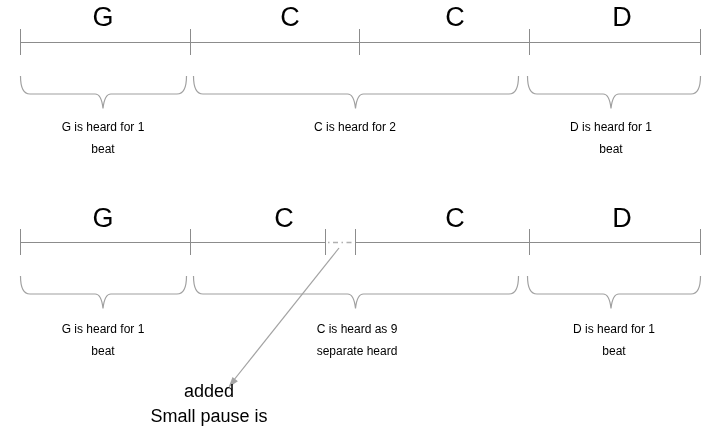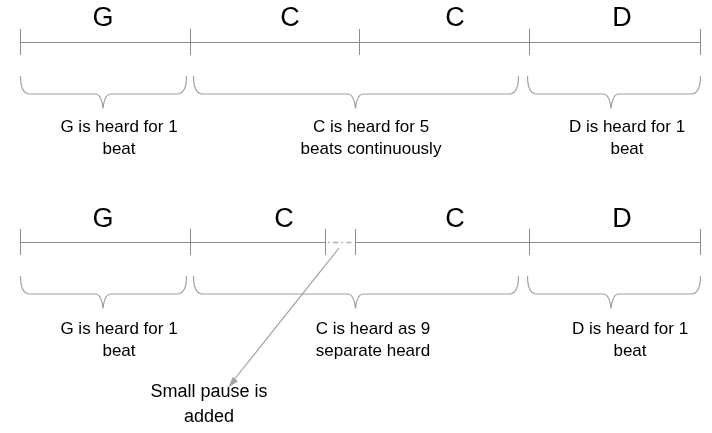--- a/index.html
+++ b/index.html
@@ -14,7 +14,7 @@
   }
   .caption{
     position:absolute;transform:translateX(-50%);text-align:center;
-    font-size:17px;line-height:22px;white-space:nowrap;margin-left:16px;
+    font-size:12px;line-height:22px;white-space:nowrap;
   }
   .note{
     position:absolute;transform:translateX(-50%);text-align:center;

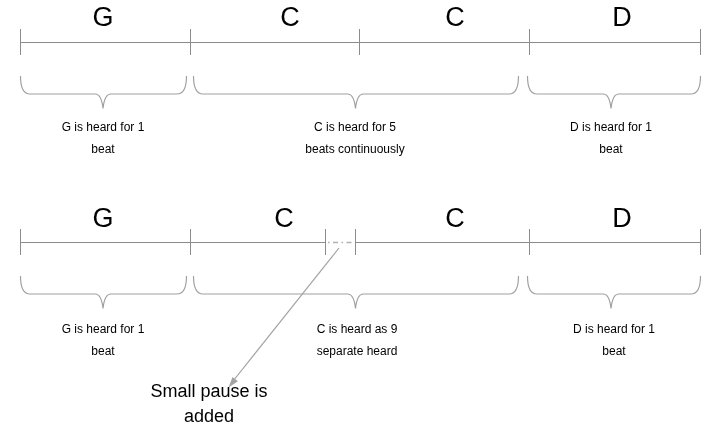--- a/index.html
+++ b/index.html
@@ -77,7 +77,7 @@
     <div>beat</div>
   </div>
   <div class="caption" style="left:355px;top:116px;">
-    <div>C is heard for 5</div>
+    <div>C is heard for 2</div>
     <div>beats continuously</div>
   </div>
   <div class="caption" style="left:611px;top:116px;">

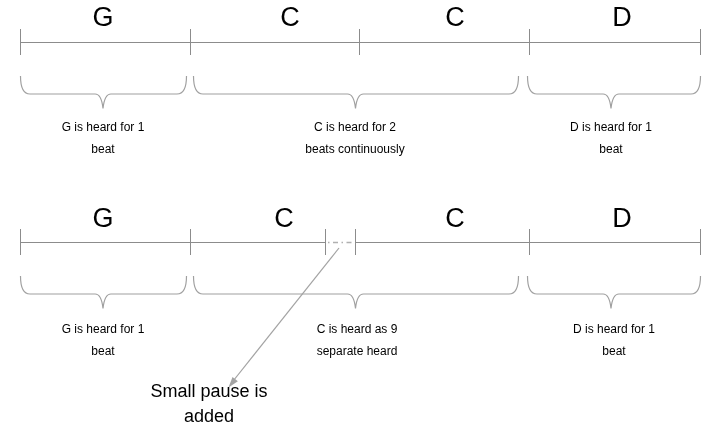--- a/index.html
+++ b/index.html
@@ -78,7 +78,6 @@
   </div>
   <div class="caption" style="left:355px;top:116px;">
     <div>C is heard for 2</div>
-    <div>beats continuously</div>
   </div>
   <div class="caption" style="left:611px;top:116px;">
     <div>D is heard for 1</div>

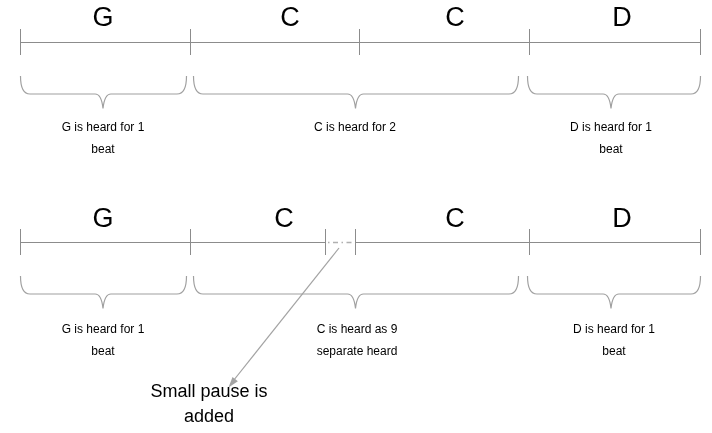--- a/index.html
+++ b/index.html
@@ -103,8 +103,8 @@
   </div>
 
   <div class="note" style="left:209px;top:379px;">
+    <div>added</div>
     <div>Small pause is</div>
-    <div>added</div>
   </div>
 
 </div>

